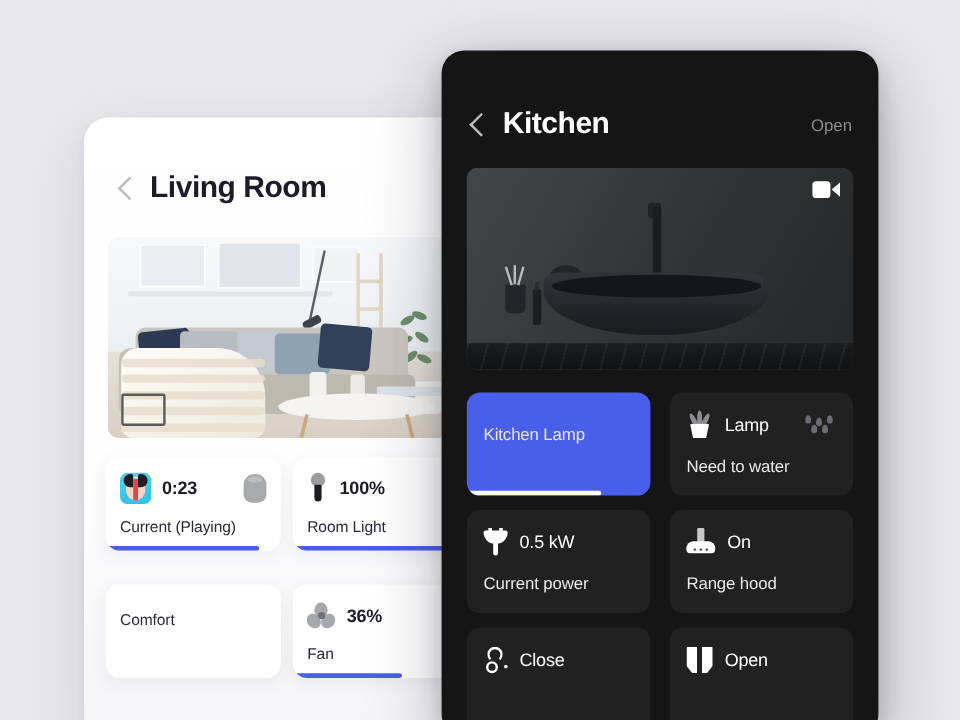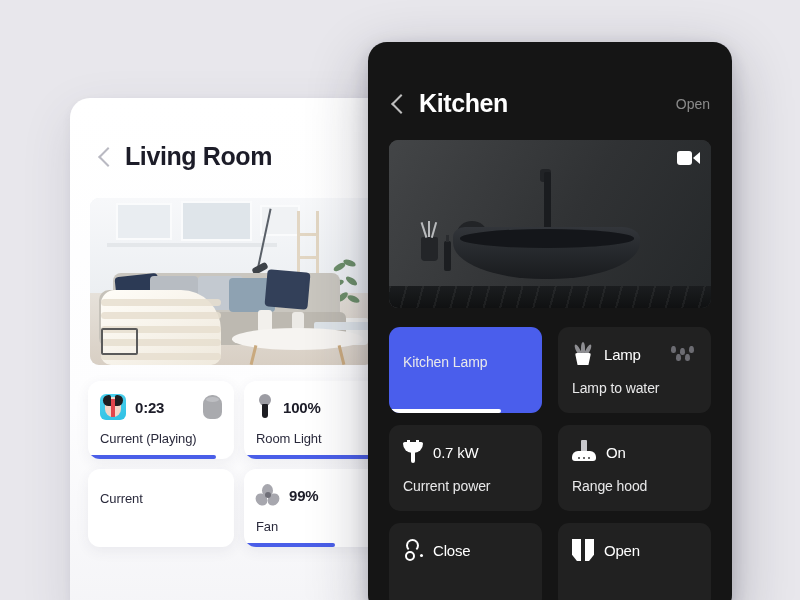--- a/index.html
+++ b/index.html
@@ -435,7 +435,7 @@
             <i></i>
         </div>
       </div>
-      <div class="dt-name">Lamp to water</div>
+      <div class="dt-name">Need to water</div>
     </div>
 
     <div class="dtile">

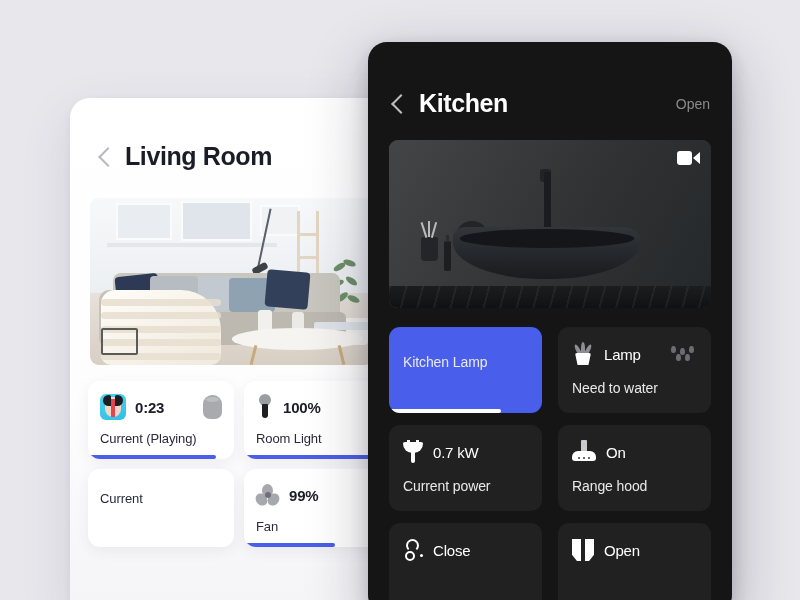--- a/index.html
+++ b/index.html
@@ -92,7 +92,7 @@
     margin: 16px 0 0 18px;
     display: grid;
     grid-template-columns: 146px 146px;
-    gap: 10px 10px;
+    gap: 28px 10px;
   }
   .wtile {
     position: relative;

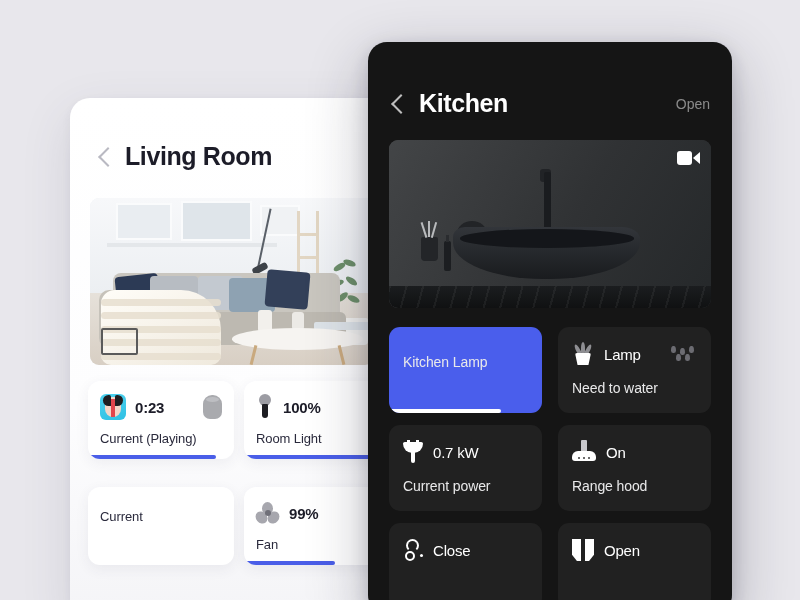--- a/index.html
+++ b/index.html
@@ -446,7 +446,7 @@
           <div class="head"></div>
             <div class="cord"></div>
         </div>
-        <div class="dt-val">0.7 kW</div>
+        <div class="dt-val">0.5 kW</div>
       </div>
       <div class="dt-name">Current power</div>
     </div>

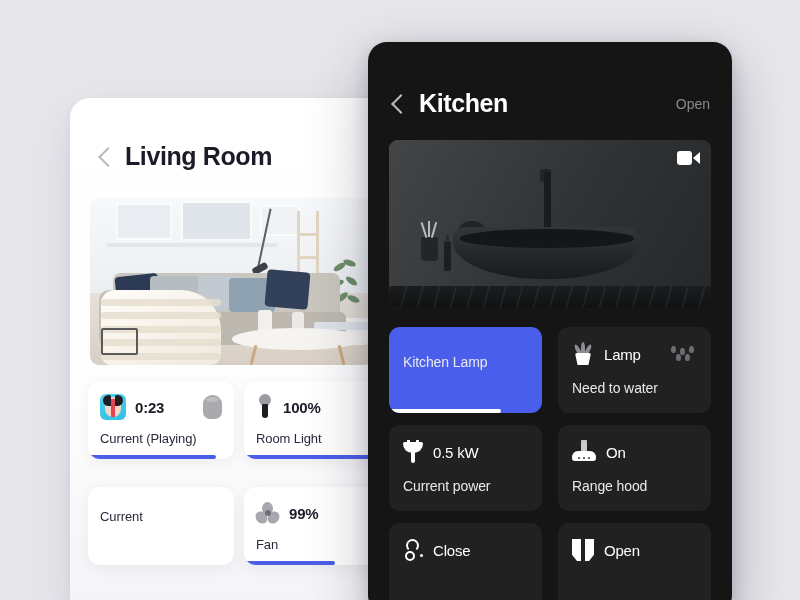--- a/index.html
+++ b/index.html
@@ -360,7 +360,7 @@
     </div>
 
     <div class="wtile">
-      <div class="wt-name">Current</div>
+      <div class="wt-name">Comfort</div>
     </div>
 
     <div class="wtile">

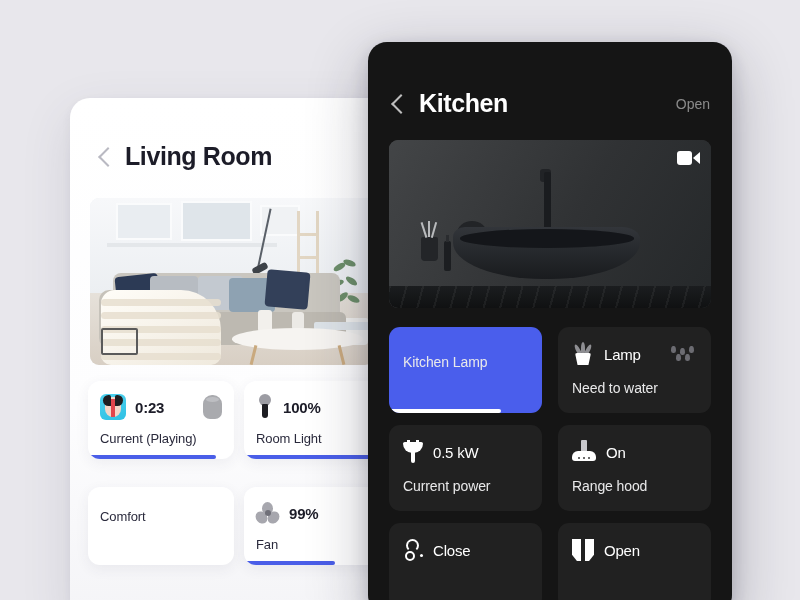--- a/index.html
+++ b/index.html
@@ -371,7 +371,7 @@
             <span class="fb3"></span>
           <div class="fan-hub"></div>
         </div>
-        <div class="wt-val">99%</div>
+        <div class="wt-val">36%</div>
       </div>
       <div class="wt-name">Fan</div>
       <div class="wt-bar" style="width:62%"></div>

